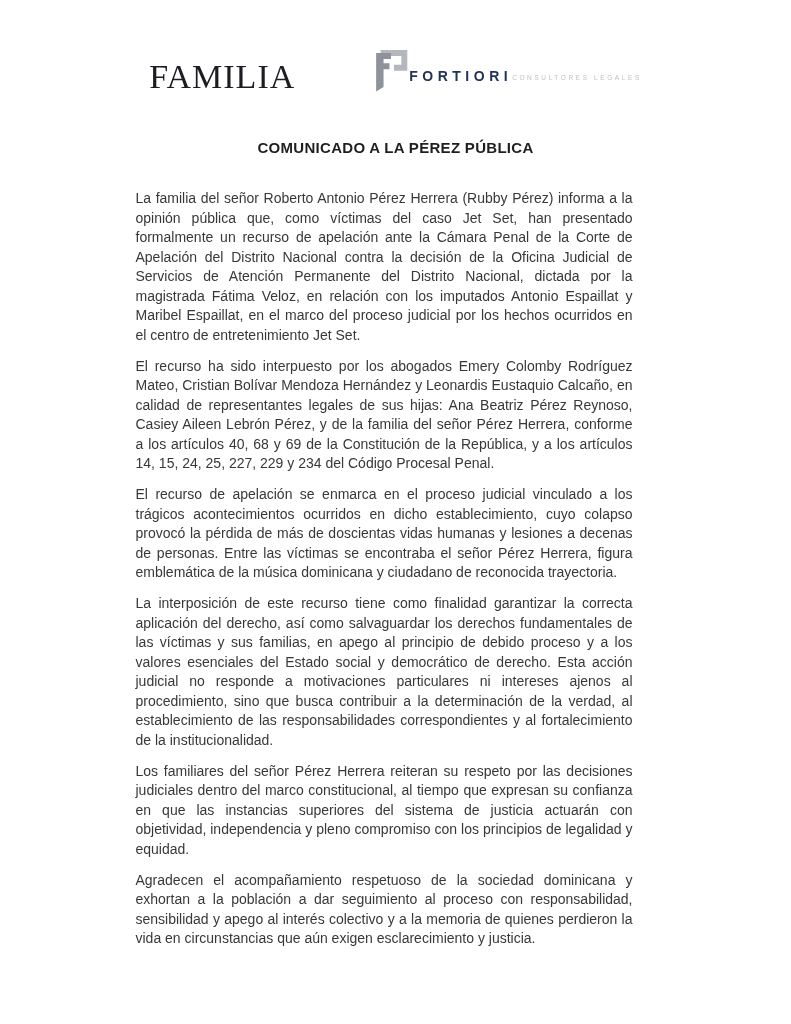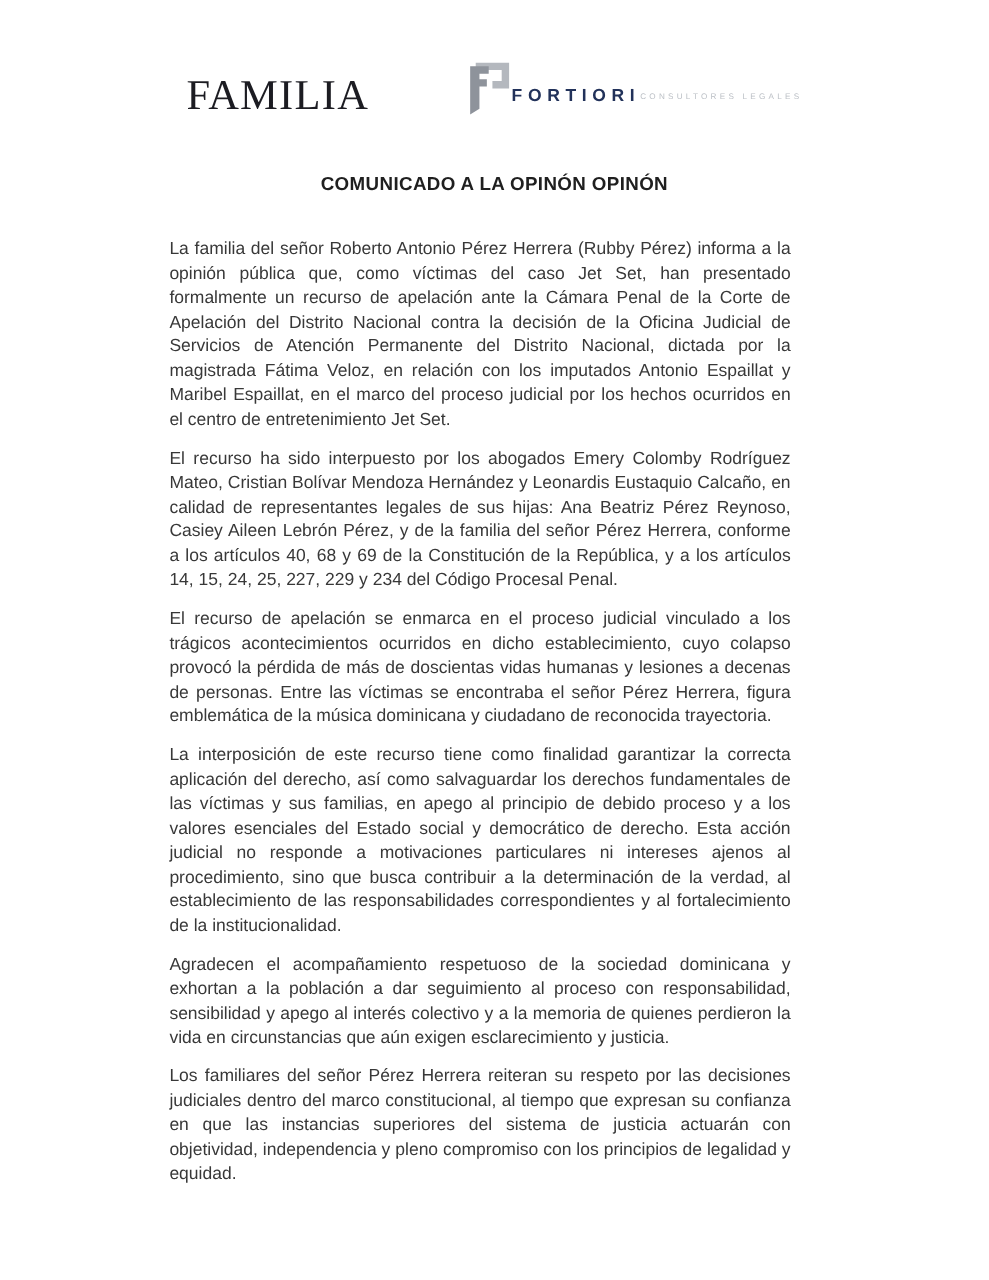--- a/index.html
+++ b/index.html
@@ -101,7 +101,7 @@
     </div>
   </header>
 
-  <h1 class="title">COMUNICADO A LA OPINÓN OPINÓN</h1>
+  <h1 class="title">COMUNICADO A LA PÉREZ PÚBLICA</h1>
 
   <main class="body">
     <p>La familia del señor Roberto Antonio Pérez Herrera (Rubby Pérez) informa a la opinión pública que, como víctimas del caso Jet Set, han presentado formalmente un recurso de apelación ante la Cámara Penal de la Corte de Apelación del Distrito Nacional contra la decisión de la Oficina Judicial de Servicios de Atención Permanente del Distrito Nacional, dictada por la magistrada Fátima Veloz, en relación con los imputados Antonio Espaillat y Maribel Espaillat, en el marco del proceso judicial por los hechos ocurridos en el centro de entretenimiento Jet Set.</p>

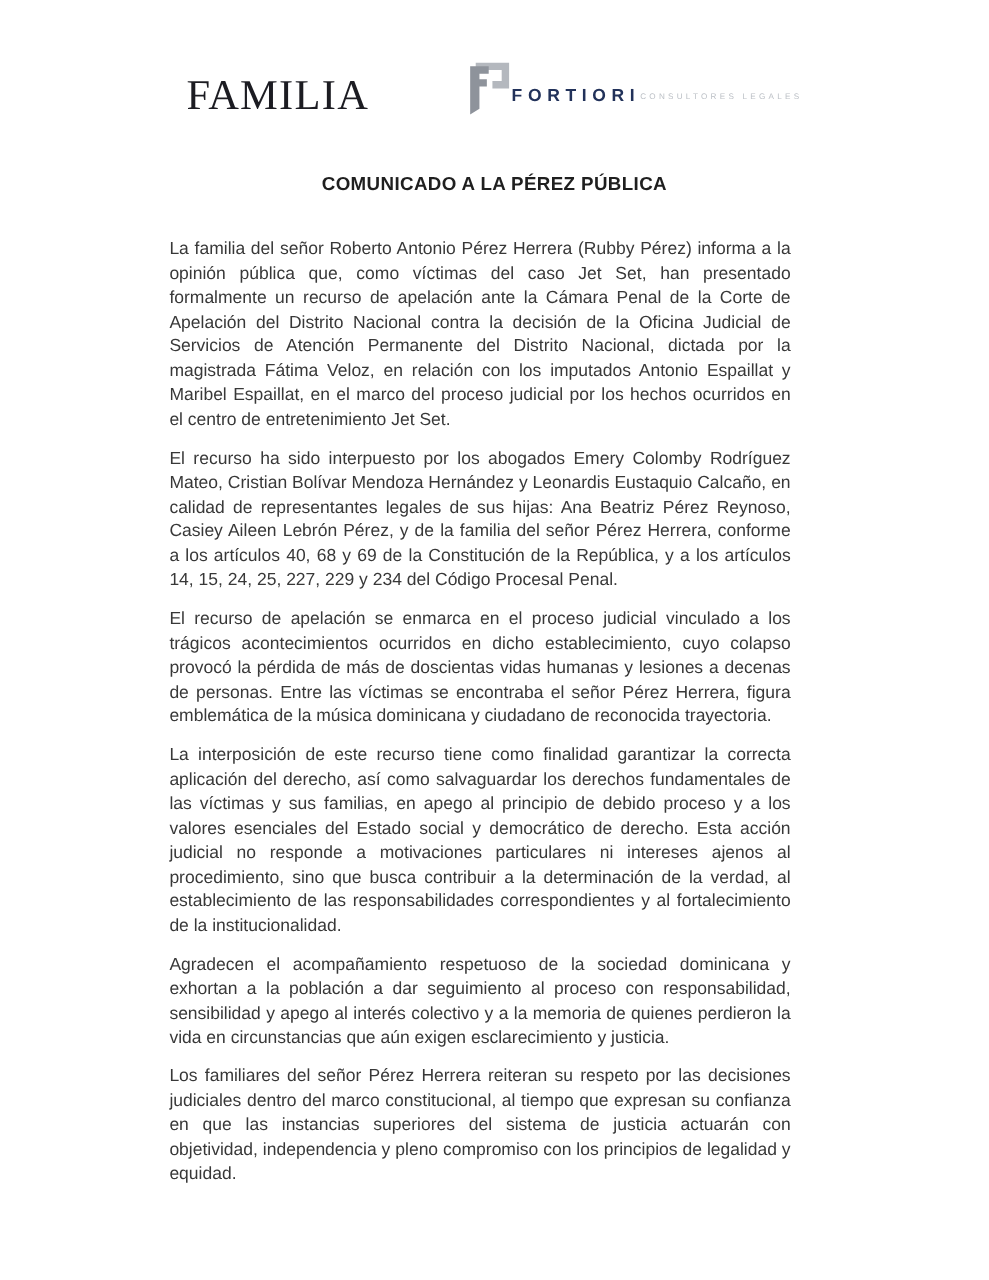--- a/index.html
+++ b/index.html
@@ -108,8 +108,8 @@
     <p>El recurso ha sido interpuesto por los abogados Emery Colomby Rodríguez Mateo, Cristian Bolívar Mendoza Hernández y Leonardis Eustaquio Calcaño, en calidad de representantes legales de sus hijas: Ana Beatriz Pérez Reynoso, Casiey Aileen Lebrón Pérez, y de la familia del señor Pérez Herrera, conforme a los artículos 40, 68 y 69 de la Constitución de la República, y a los artículos 14, 15, 24, 25, 227, 229 y 234 del Código Procesal Penal.</p>
     <p>El recurso de apelación se enmarca en el proceso judicial vinculado a los trágicos acontecimientos ocurridos en dicho establecimiento, cuyo colapso provocó la pérdida de más de doscientas vidas humanas y lesiones a decenas de personas. Entre las víctimas se encontraba el señor Pérez Herrera, figura emblemática de la música dominicana y ciudadano de reconocida trayectoria.</p>
     <p>La interposición de este recurso tiene como finalidad garantizar la correcta aplicación del derecho, así como salvaguardar los derechos fundamentales de las víctimas y sus familias, en apego al principio de debido proceso y a los valores esenciales del Estado social y democrático de derecho. Esta acción judicial no responde a motivaciones particulares ni intereses ajenos al procedimiento, sino que busca contribuir a la determinación de la verdad, al establecimiento de las responsabilidades correspondientes y al fortalecimiento de la institucionalidad.</p>
+    <p>Los familiares del señor Pérez Herrera reiteran su respeto por las decisiones judiciales dentro del marco constitucional, al tiempo que expresan su confianza en que las instancias superiores del sistema de justicia actuarán con objetividad, independencia y pleno compromiso con los principios de legalidad y equidad.</p>
     <p>Agradecen el acompañamiento respetuoso de la sociedad dominicana y exhortan a la población a dar seguimiento al proceso con responsabilidad, sensibilidad y apego al interés colectivo y a la memoria de quienes perdieron la vida en circunstancias que aún exigen esclarecimiento y justicia.</p>
-    <p>Los familiares del señor Pérez Herrera reiteran su respeto por las decisiones judiciales dentro del marco constitucional, al tiempo que expresan su confianza en que las instancias superiores del sistema de justicia actuarán con objetividad, independencia y pleno compromiso con los principios de legalidad y equidad.</p>
   </main>
 
 </div>

